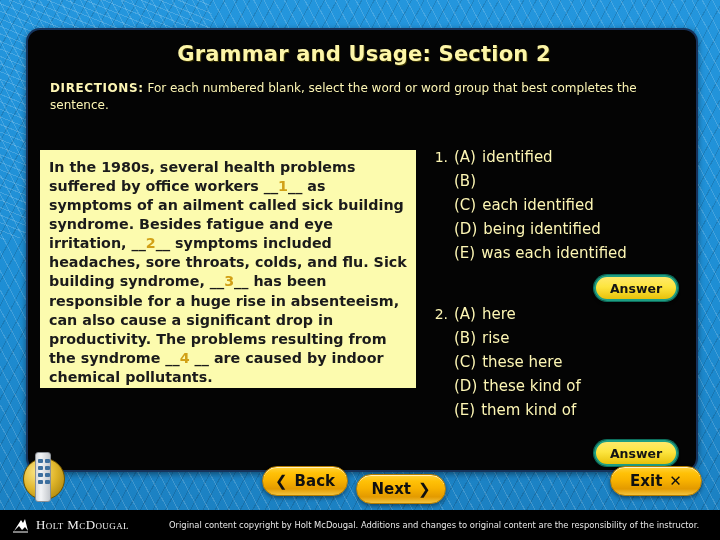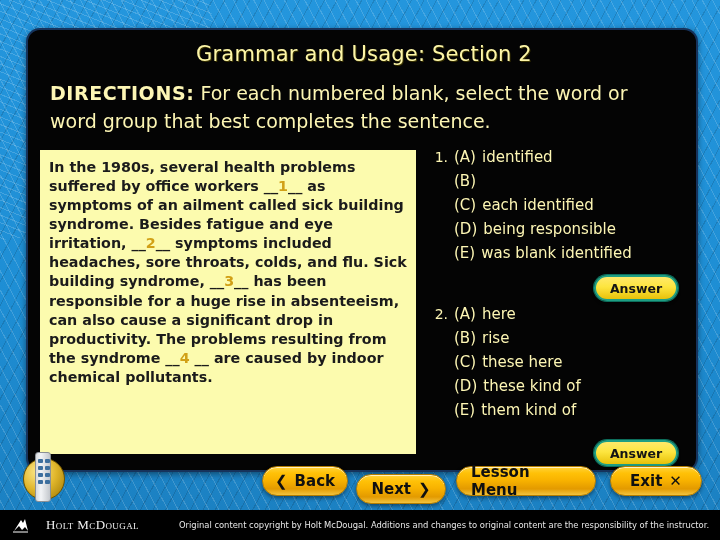--- a/index.html
+++ b/index.html
@@ -56,7 +56,7 @@
     text-align: center;
     color: #fdf6a8;
     font-size: 21px;
-    font-weight: normal;
+    font-weight: bold;
     letter-spacing: 0.2px;
     text-shadow: 1px 1px 0 #3a3300;
   }

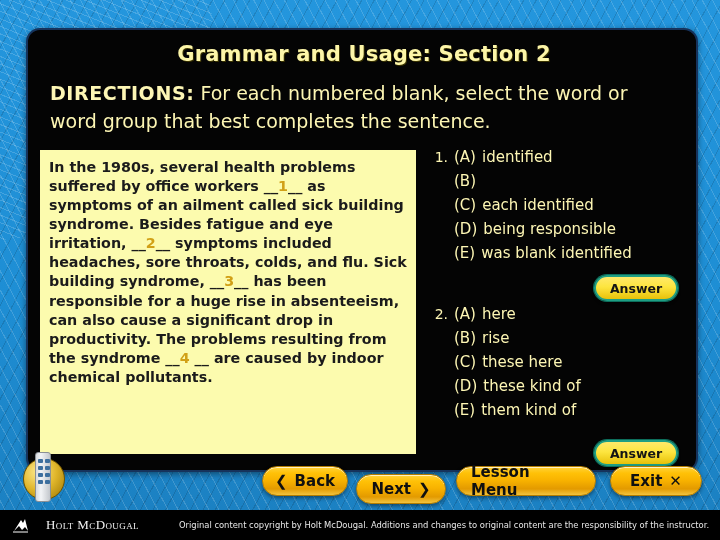--- a/index.html
+++ b/index.html
@@ -67,7 +67,7 @@
     top: 50px;
     width: 622px;
     color: #fdf6b4;
-    font-size: 19px;
+    font-size: 12px;
     line-height: 1.45;
   }
   #directions .lead {

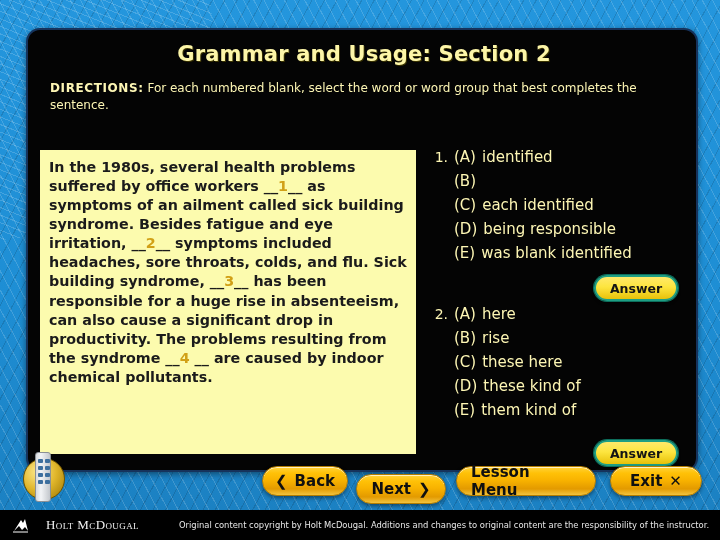--- a/index.html
+++ b/index.html
@@ -81,7 +81,7 @@
     left: 12px;
     top: 120px;
     width: 376px;
-    height: 304px;
+    height: 238px;
     background: #fcfbae;
     color: #1b1b1b;
     font-size: 14.3px;

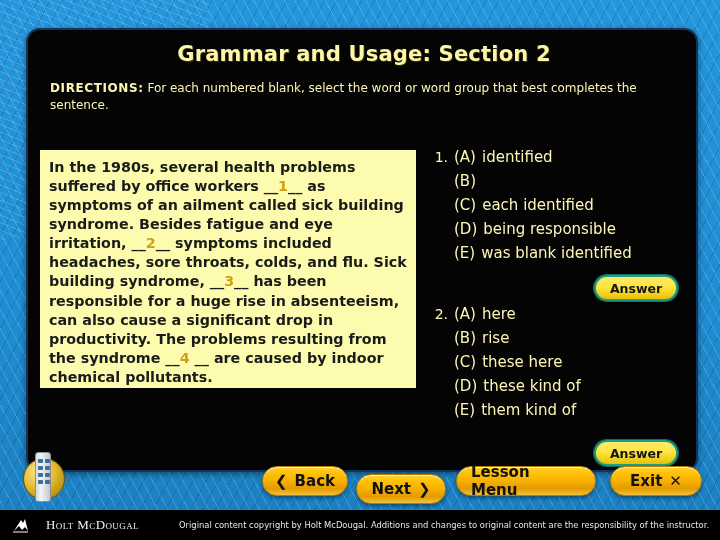--- a/index.html
+++ b/index.html
@@ -286,7 +286,7 @@
         <div class="qrow">
           <span class="qnum blank-num">.</span>
           <span class="qlabel">(D)</span>
-          <span class="qtext">being responsible</span>
+          <span class="qtext">being identified</span>
         </div>
         <div class="qrow">
           <span class="qnum blank-num">.</span>

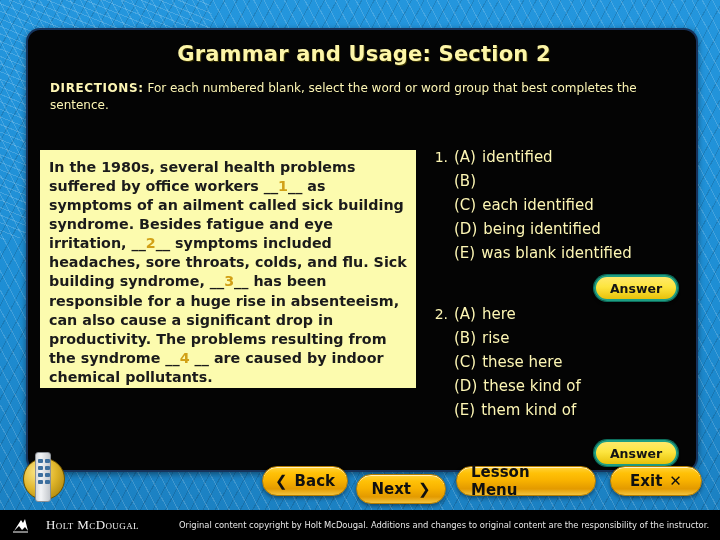--- a/index.html
+++ b/index.html
@@ -291,7 +291,7 @@
         <div class="qrow">
           <span class="qnum blank-num">.</span>
           <span class="qlabel">(E)</span>
-          <span class="qtext">was blank identified</span>
+          <span class="qtext">was each identified</span>
         </div>
       </div>
 

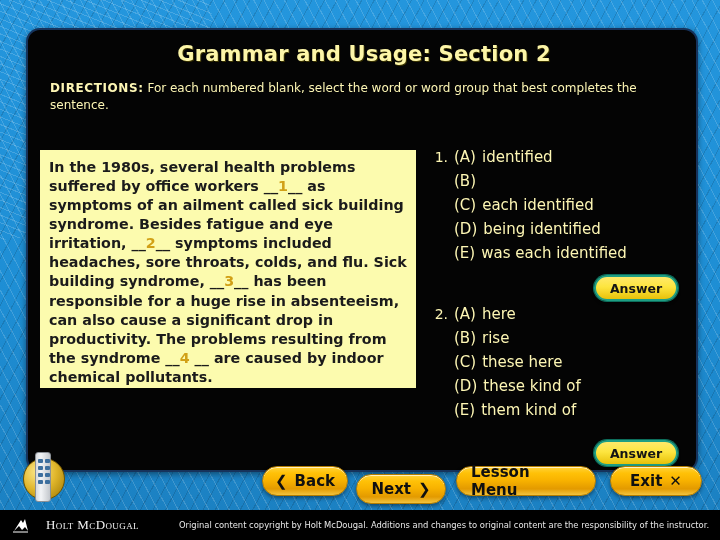--- a/index.html
+++ b/index.html
@@ -353,9 +353,6 @@
       <span>Next</span>
       <span class="nav-glyph">❯</span>
     </div>
-    <div class="nav-btn" id="nav-lesson">
-      <span>Lesson Menu</span>
-    </div>
     <div class="nav-btn" id="nav-exit">
       <span>Exit</span>
       <span class="nav-glyph">✕</span>

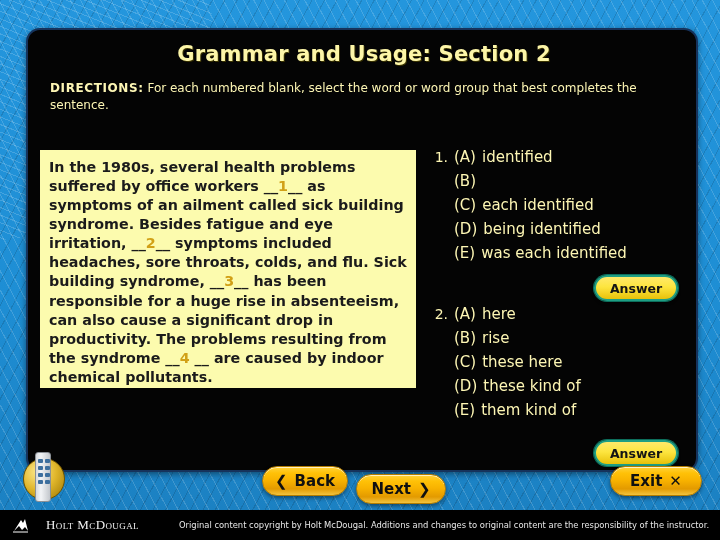--- a/index.html
+++ b/index.html
@@ -233,7 +233,7 @@
     font-size: 13px;
     letter-spacing: 0.4px;
     font-variant: small-caps;
-    margin-left: 16px;
+    margin-left: 6px;
     white-space: nowrap;
   }
   #footer-copy {

